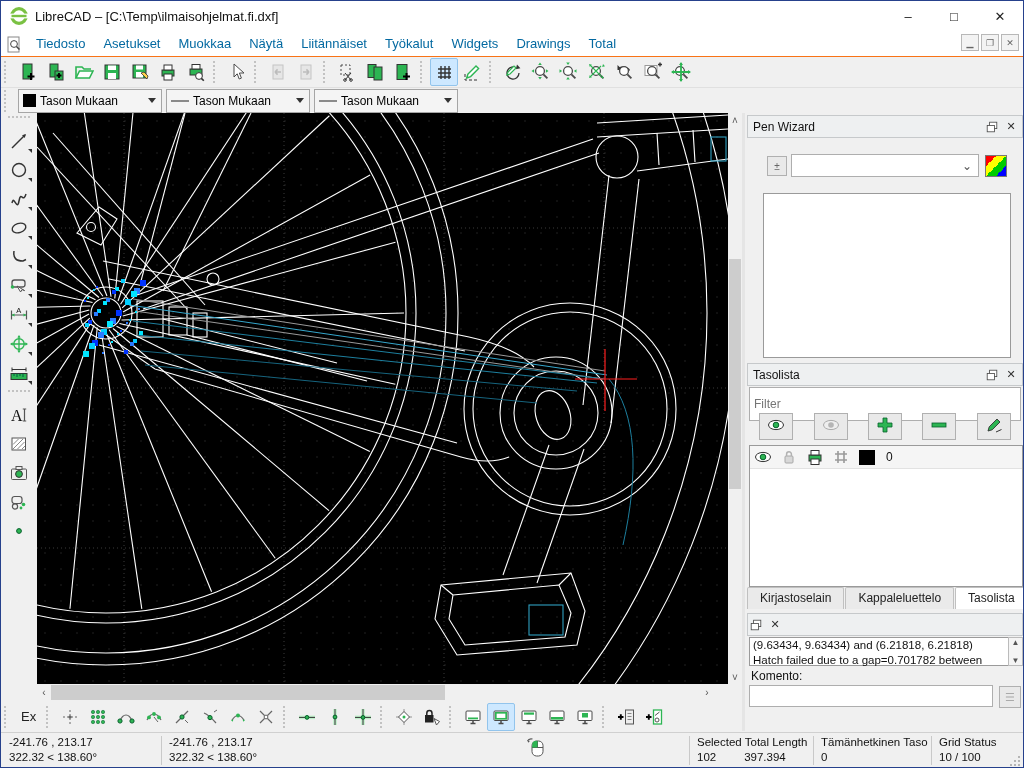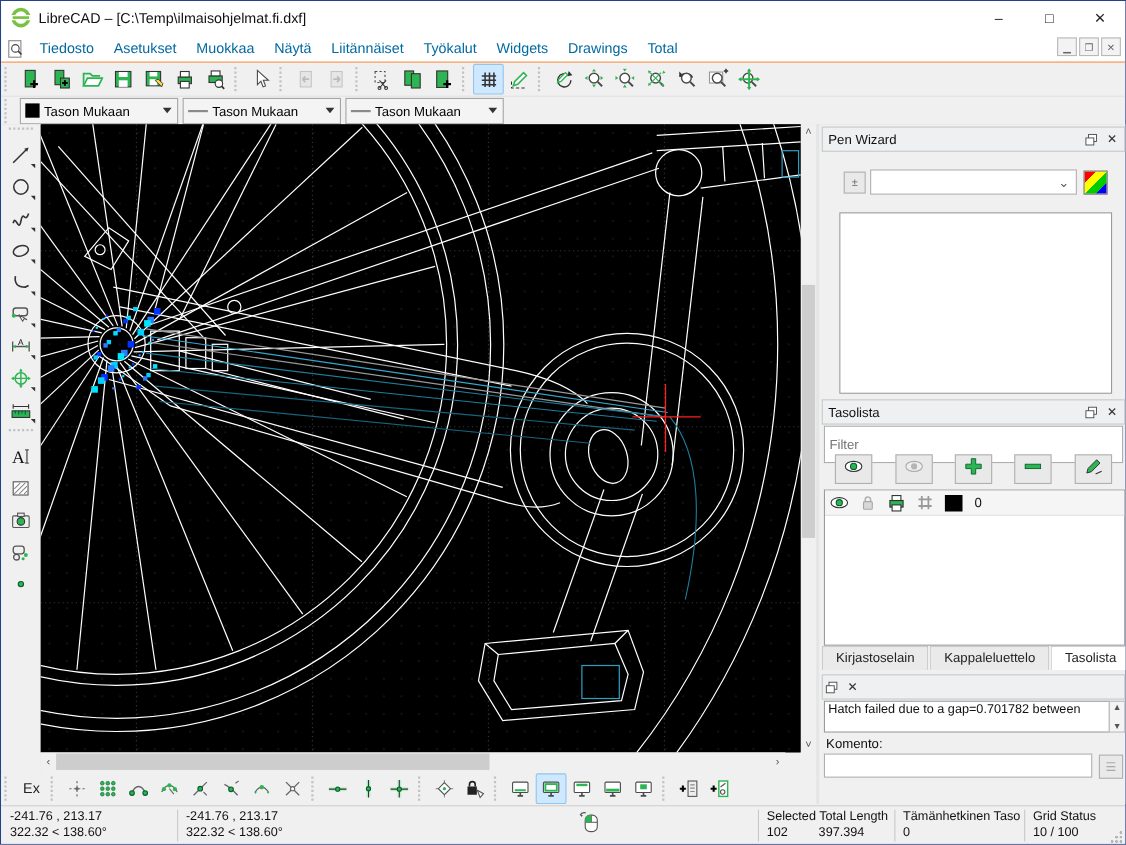--- a/index.html
+++ b/index.html
@@ -701,6 +701,7 @@
       <span class="hdrbtn">✕</span>
     </div>
     <div class="listbox" style="left:4px;top:524px;width:258px;height:27px;">
+      <div class="cmdhist">(9.63434, 9.63434) and (6.21818, 6.21818)</div>
       <div class="cmdhist">Hatch failed due to a gap=0.701782 between</div>
     </div>
     <div style="position:absolute;left:263px;top:524px;width:13px;height:27px;border:1px solid #bbb;background:#f4f4f4;

